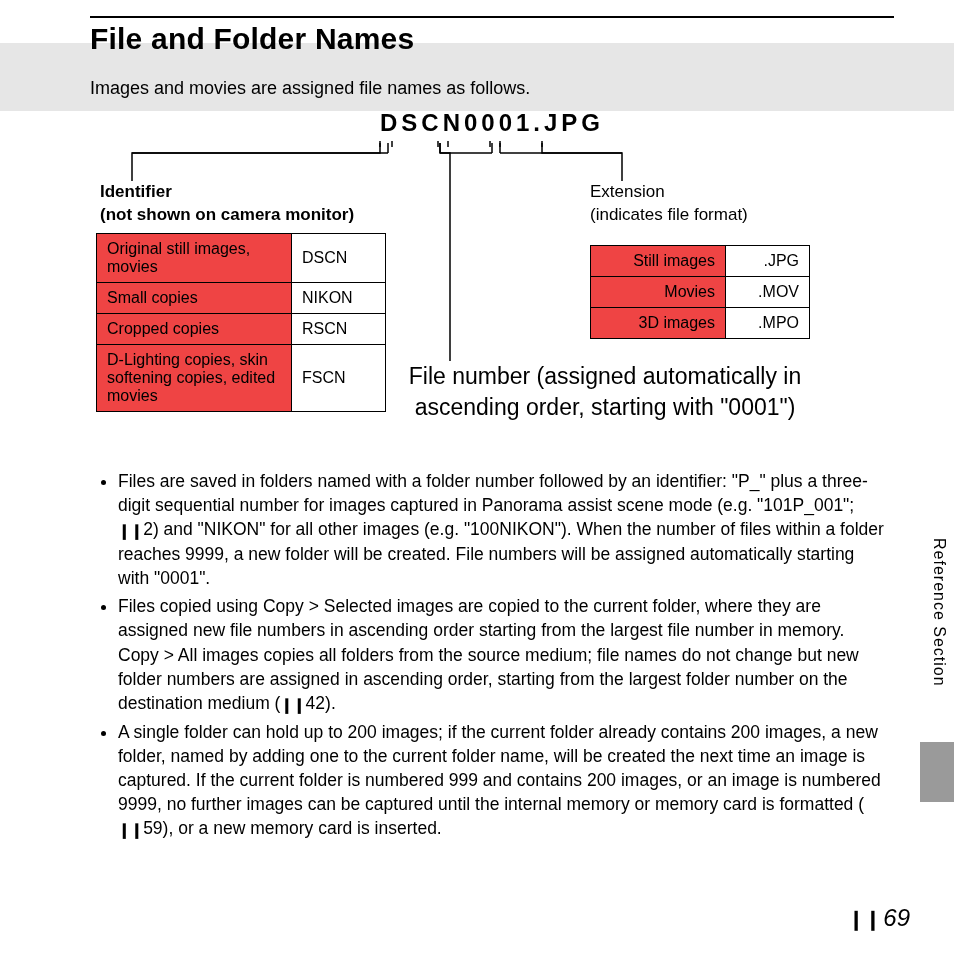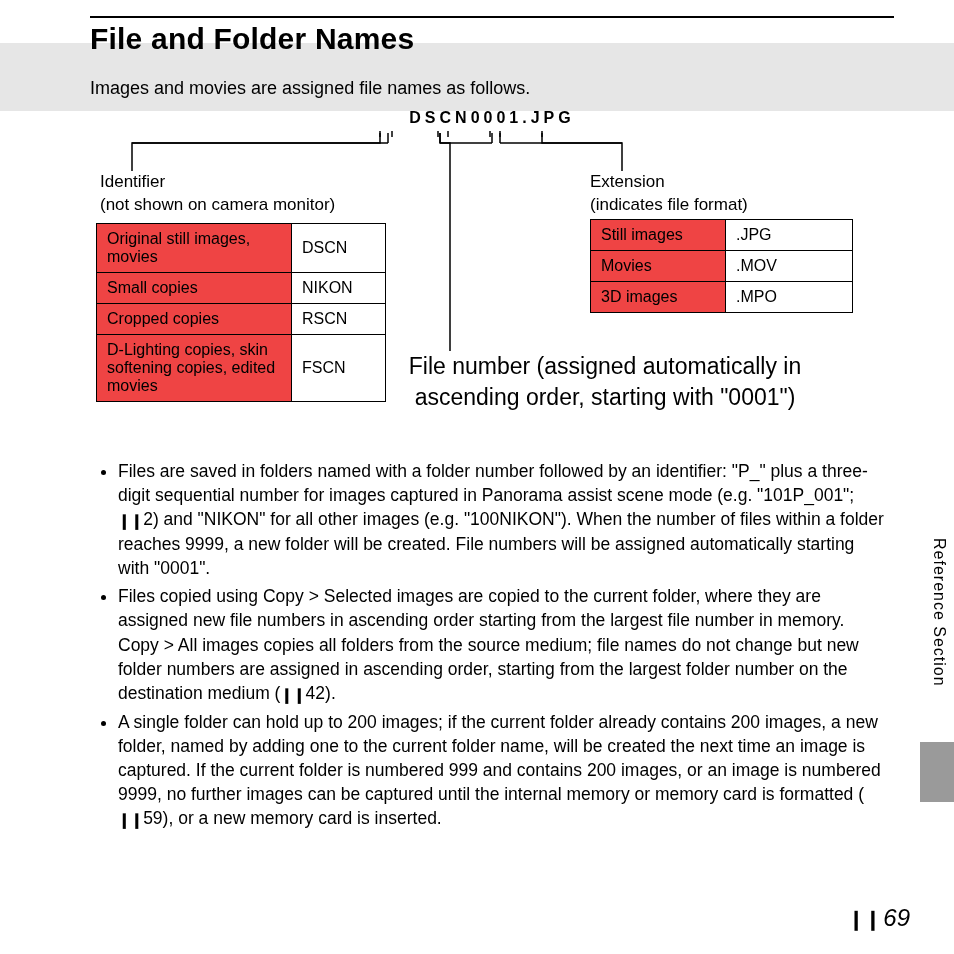--- a/index.html
+++ b/index.html
@@ -40,7 +40,7 @@
   }
   .example-name {
     text-align: center;
-    font-size: 16px;
+    font-size: 24px;
     font-weight: bold;
     letter-spacing: 4px;
     margin-bottom: 4px;

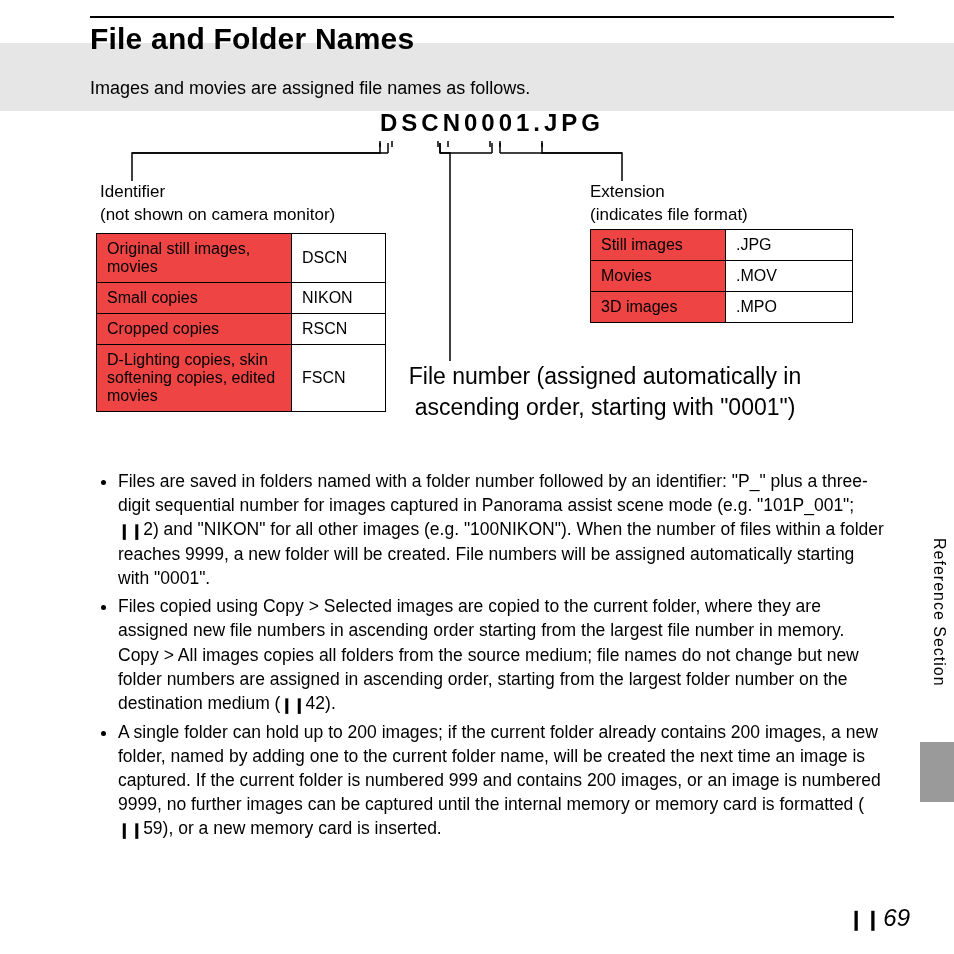--- a/index.html
+++ b/index.html
@@ -60,6 +60,7 @@
     left: 10px; top: 40px;
     font-size: 17px;
     line-height: 1.35;
+    font-weight: bold;
   }
   .label-right {
     position: absolute;

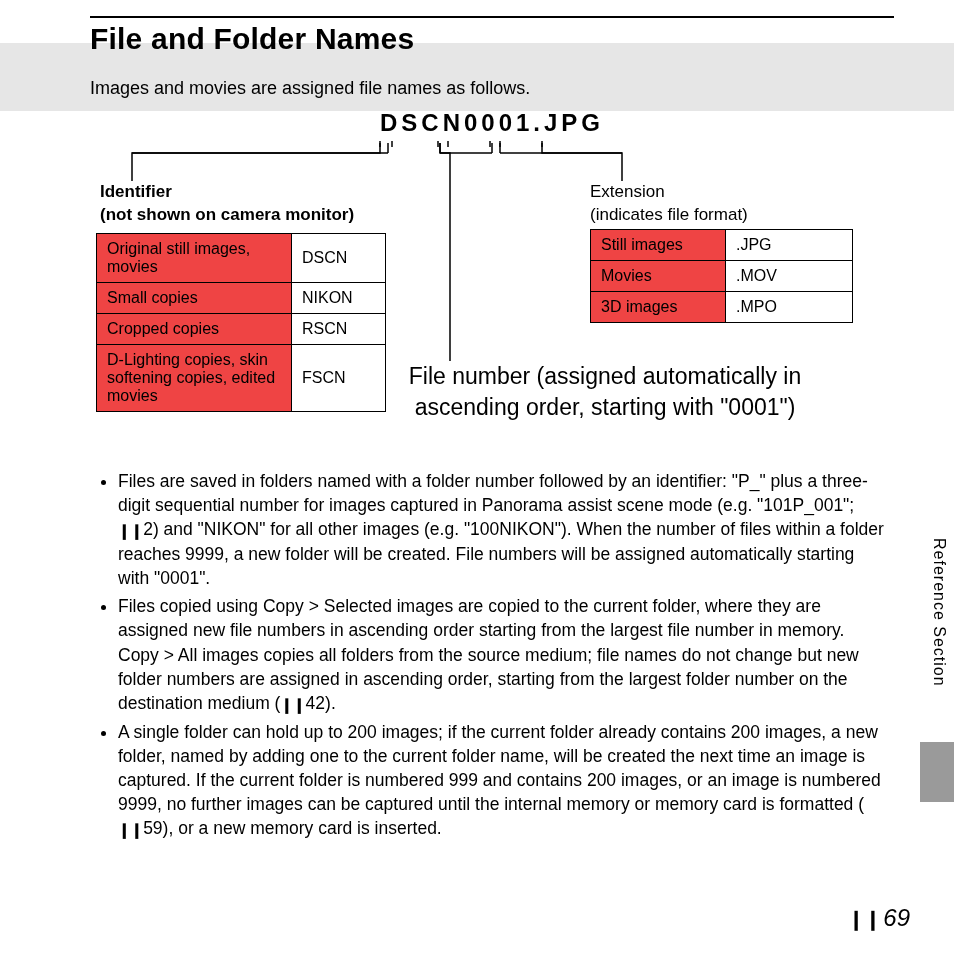--- a/index.html
+++ b/index.html
@@ -96,8 +96,9 @@
   .table-left td:first-child { width: 195px; }
   .table-right {
     position: absolute;
-    left: 500px; top: 88px;
-    width: 263px;
+    left: 500px; top: 104px;
+    width: 220px;
+    text-align: right;
   }
   .table-right td:first-child { width: 135px; }
   ul.bullets {

